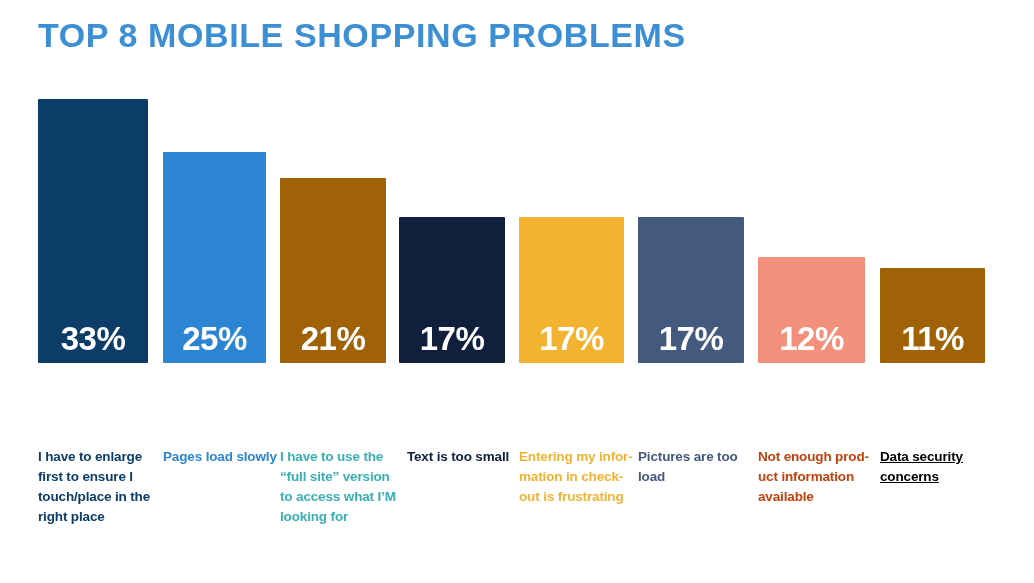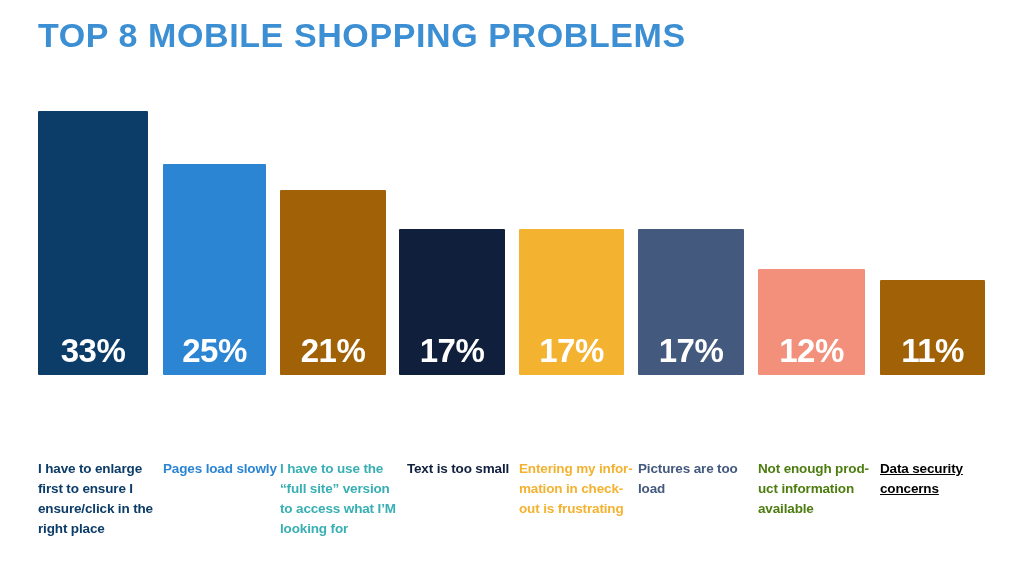--- a/index.html
+++ b/index.html
@@ -37,7 +37,7 @@
   .plot-area {
     position: absolute;
     left: 0;
-    top: 12px;
+    top: 0;
     width: 1034px;
     height: 526px;
   }

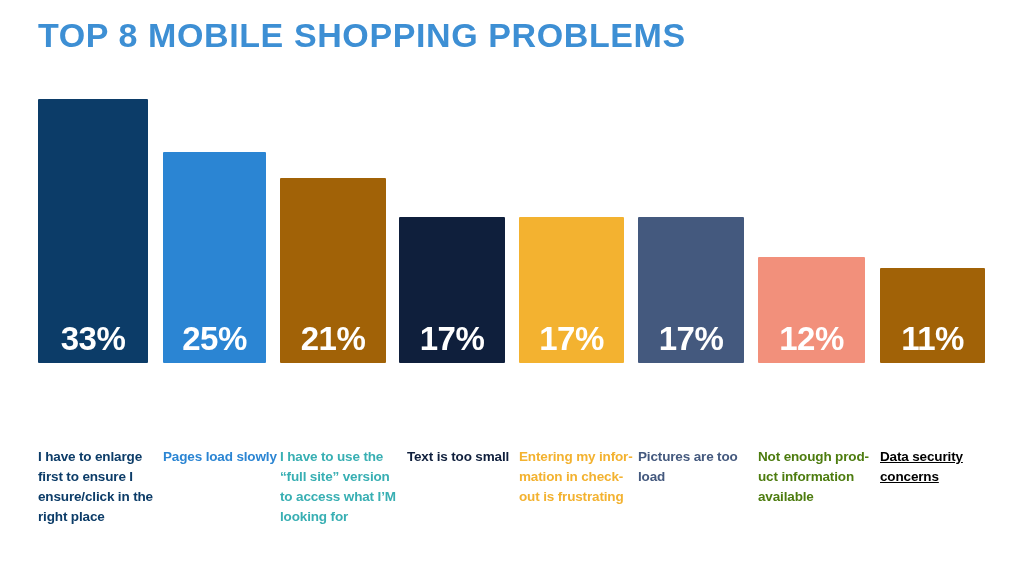--- a/index.html
+++ b/index.html
@@ -97,7 +97,7 @@
         </div>
         <div class="bar-label" style="color: rgb(12, 60, 104); width: 122px;">I have to enlarge
 first to ensure I
-ensure/click in the
+touch/place in the
 right place</div>
       </div>
       <div class="bar-group" style="left: 163px; width: 103px;">

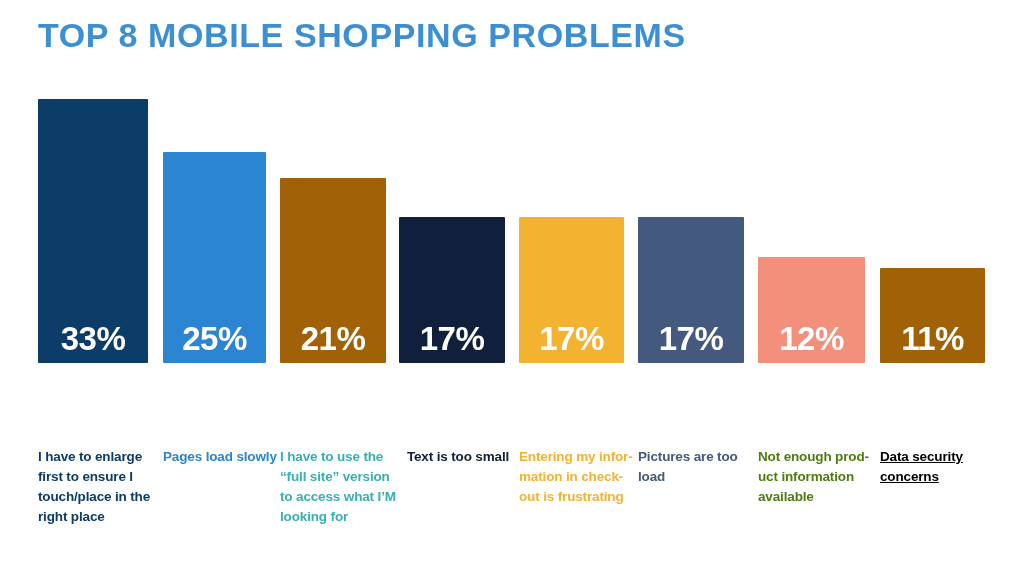--- a/index.html
+++ b/index.html
@@ -140,7 +140,7 @@
         <div class="bar" style="height: 106px; background: rgb(242, 144, 123);">
           <div class="bar-value">12%</div>
         </div>
-        <div class="bar-label" style="color: #4d7c0f; width: 119px;">Not enough prod-
+        <div class="bar-label" style="color: #c2410c; width: 119px;">Not enough prod-
 uct information
 available</div>
       </div>

